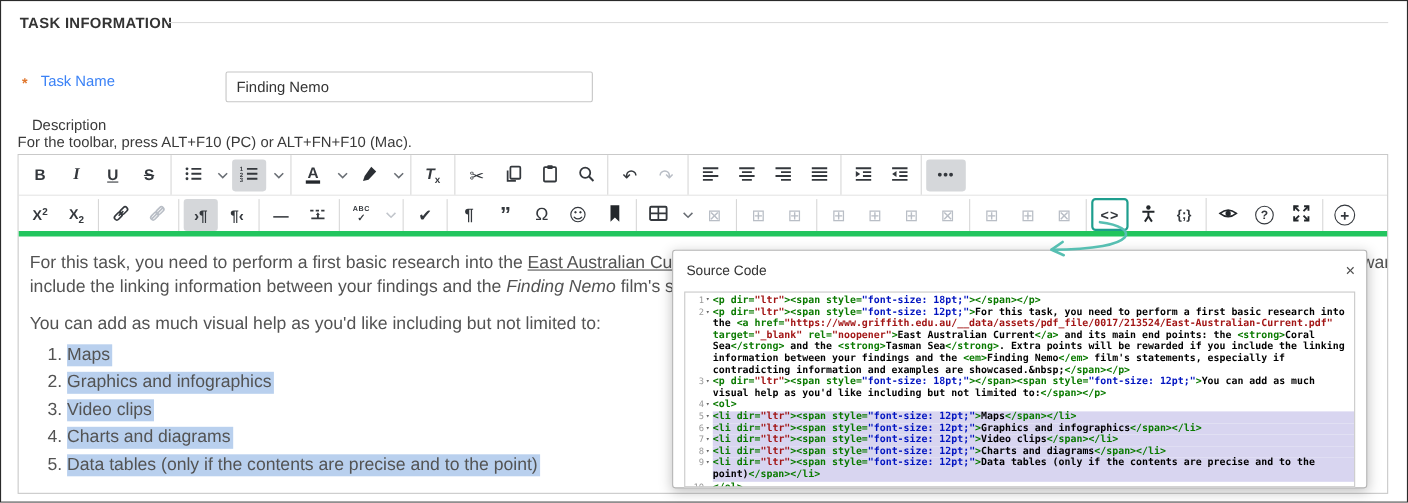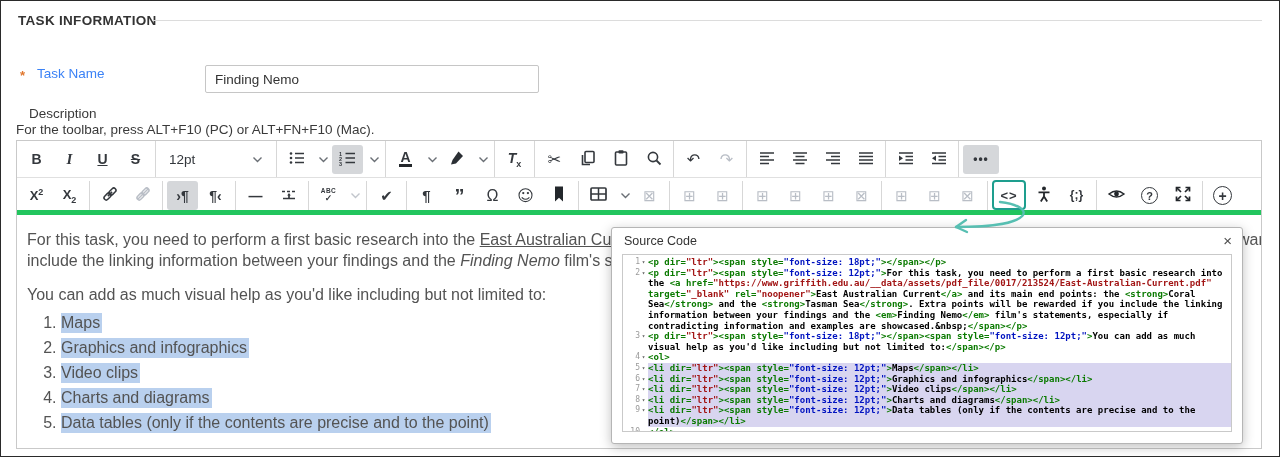--- a/index.html
+++ b/index.html
@@ -125,16 +125,6 @@
         </div>
     </div>
     <div class="grp">
-      <div class="btn dd">
-        <span>12pt</span>
-        <span class="chev">
-            <svg width="11" height="7">
-              <path d="M1.5 1.5 L5.5 5.5 L9.5 1.5" stroke="#6a6f75" stroke-width="1.4" fill="none"></path>
-            </svg>
-          </span>
-      </div>
-    </div>
-    <div class="grp">
       <div class="btn">
         <span><svg width="18" height="18">
               <circle cx="3" cy="4.5" r="1.3" fill="#34383d"></circle>

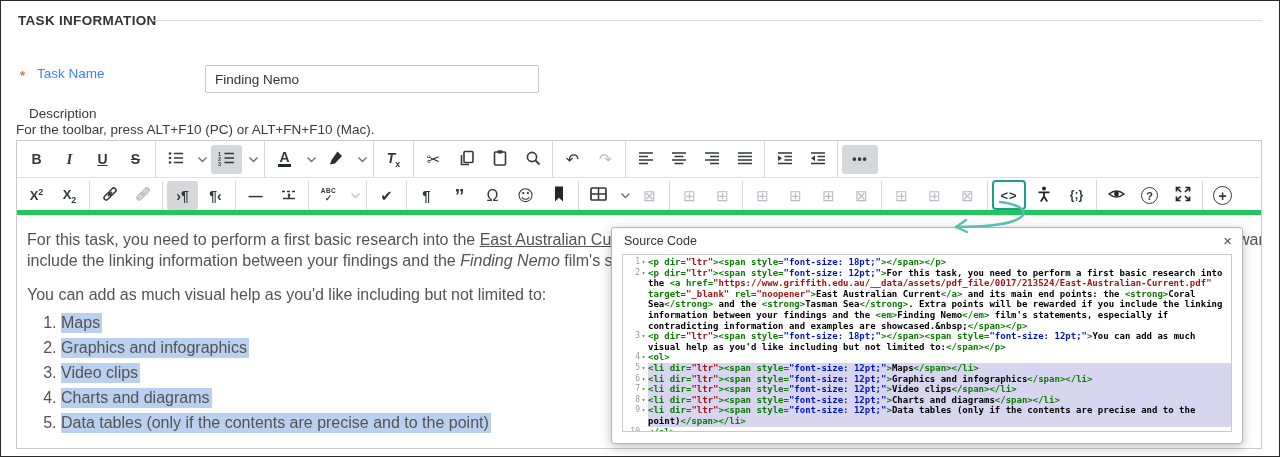--- a/index.html
+++ b/index.html
@@ -75,7 +75,7 @@
   
   .dialog { position:absolute; left:611px; top:227px; width:632px; height:217px; background:#fff;
     border:1px solid #b5b5b5; border-radius:3px; box-shadow:0 3px 12px rgba(0,0,0,.25); z-index:20; }
-  .dlg-head { height:25px; display:flex; align-items:center; justify-content:space-between; padding:0 10px 0 12px;gap:16px; }
+  .dlg-head { height:36px; display:flex; align-items:center; justify-content:space-between; padding:0 10px 0 12px;gap:16px; }
   .dlg-title { font-size:12.5px; color:#333; }
   .dlg-close { font-size:15px; color:#4d4d4d; cursor:pointer; line-height:1; }
   .codearea { margin:1px 10px 10px 10px; border:1px solid #c9c9c9; height:178px; overflow:hidden; padding-top:2px; background:#fff; }

